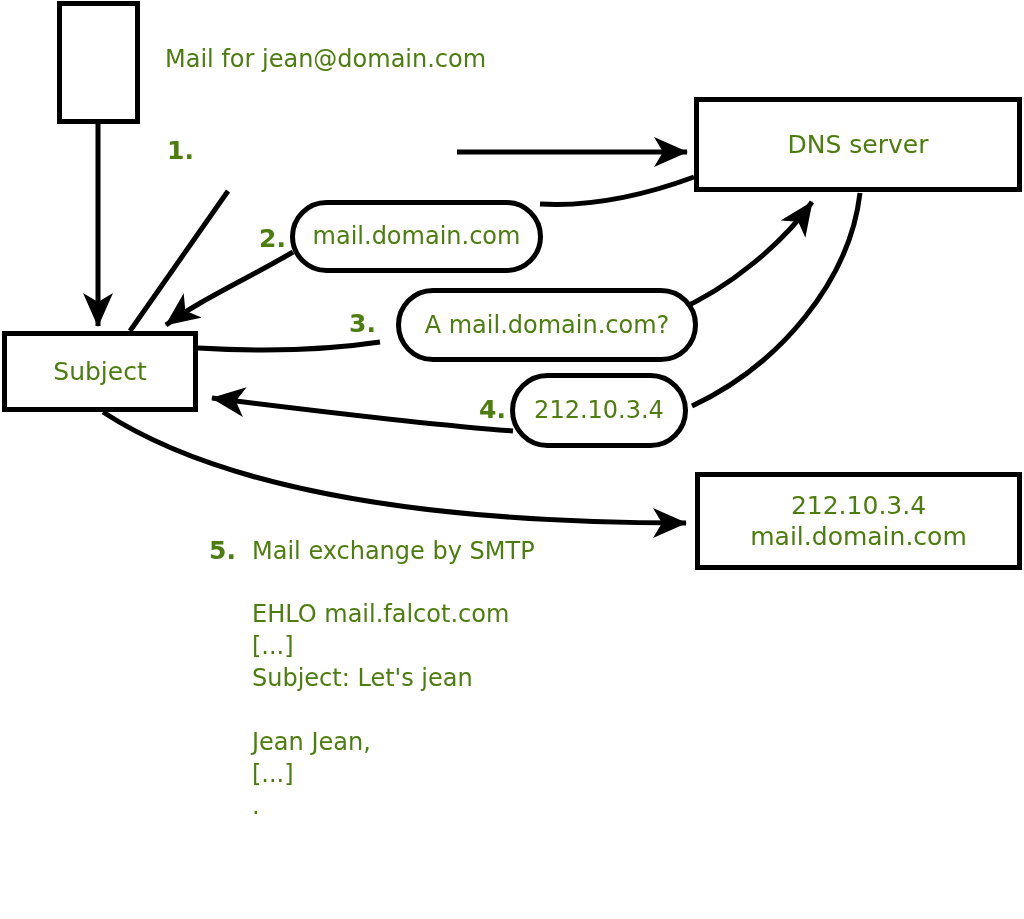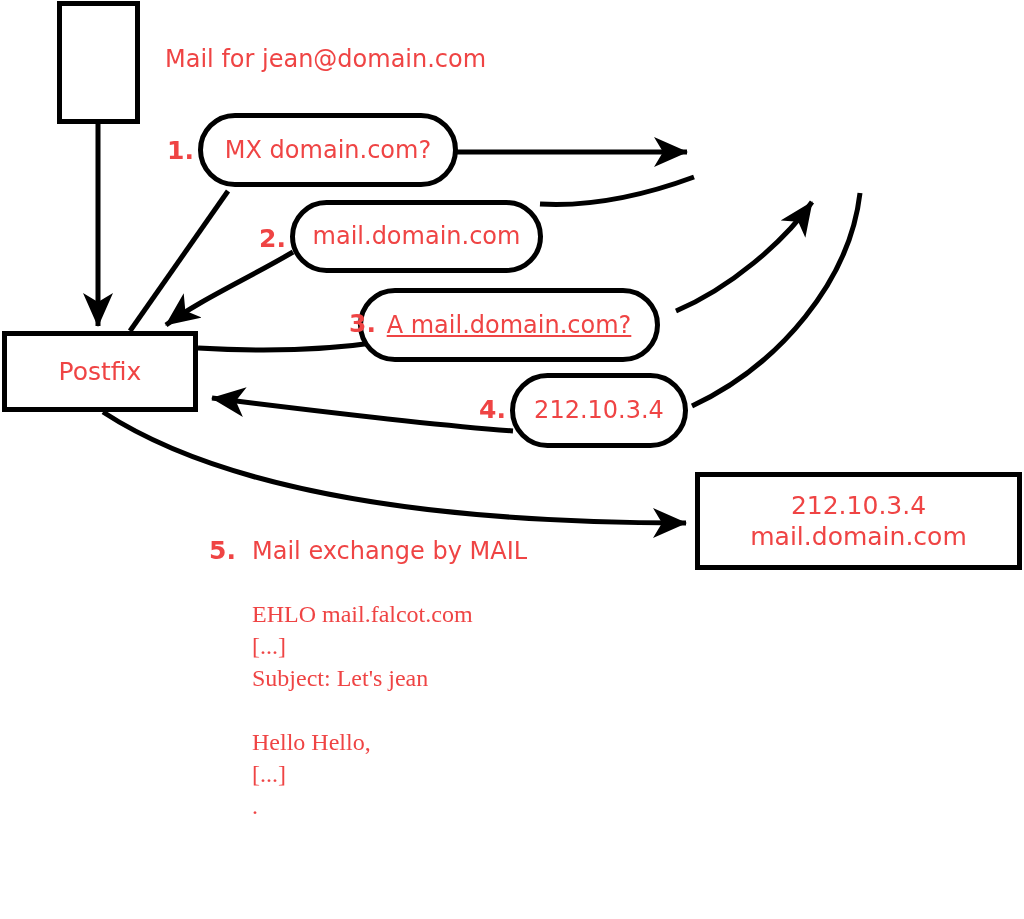--- a/index.html
+++ b/index.html
@@ -5,7 +5,7 @@
   html,body{margin:0;padding:0;background:#fff;}
   .canvas{
     position:relative;width:1024px;height:919px;background:#ffffff;
-    font-family:"DejaVu Sans","Liberation Sans",sans-serif;color:#ef4444;
+    font-family:"DejaVu Sans","Liberation Sans",sans-serif;color:#4d7c0f;
     overflow:hidden;
   }
   .wires{position:absolute;left:0;top:0;width:1024px;height:919px;}

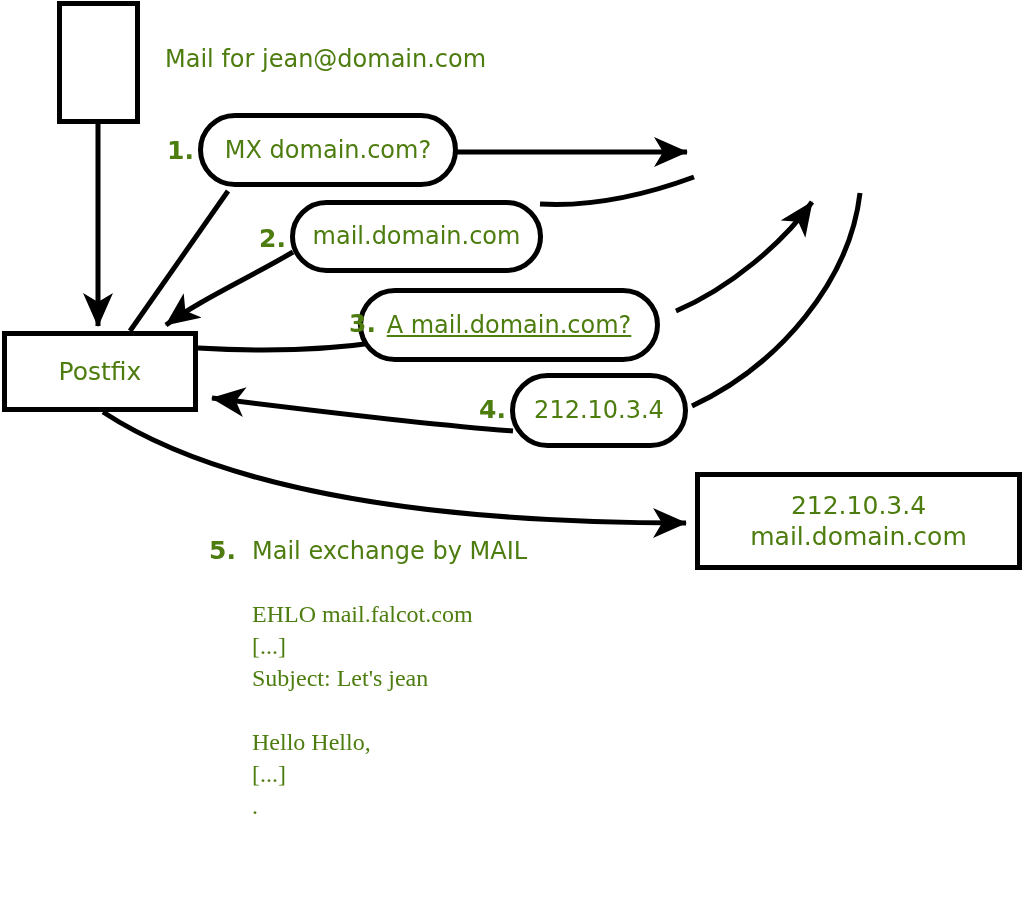--- a/index.html
+++ b/index.html
@@ -67,9 +67,6 @@
     <span>mail.domain.com</span>
   </div>
 
-  <div class="box pill" style="left:198px;top:113px;width:260px;height:74px;">
-    <span>MX domain.com?</span>
-  </div>
   <div class="box pill" style="left:290px;top:200px;width:253px;height:73px;">
     <span>mail.domain.com</span>
   </div>

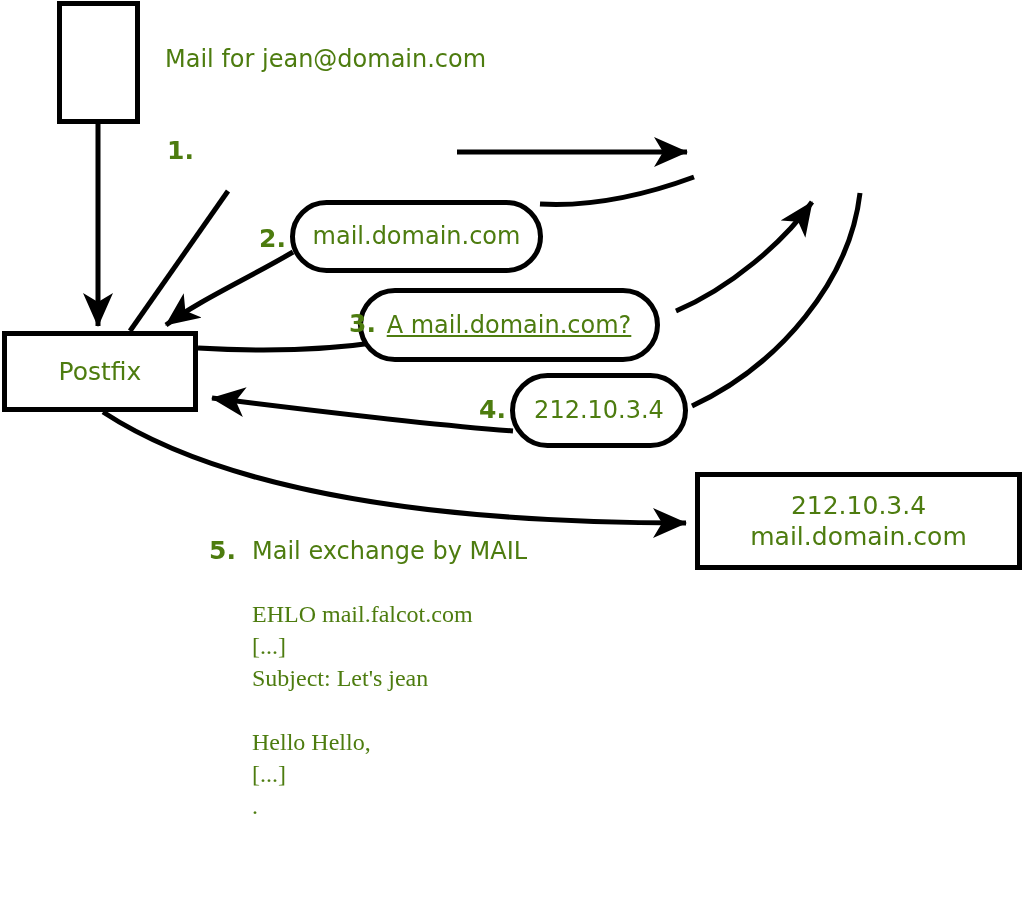--- a/index.html
+++ b/index.html
@@ -57,6 +57,9 @@
 
   <div class="annotation" style="left:165px;top:44px;">Mail for jean@domain.com</div>
 
+  <div class="box" style="left:694px;top:97px;width:328px;height:95px;">
+    <span>DNS server</span>
+  </div>
 
   <div class="box" style="left:2px;top:331px;width:196px;height:81px;">
     <span>Postfix</span>

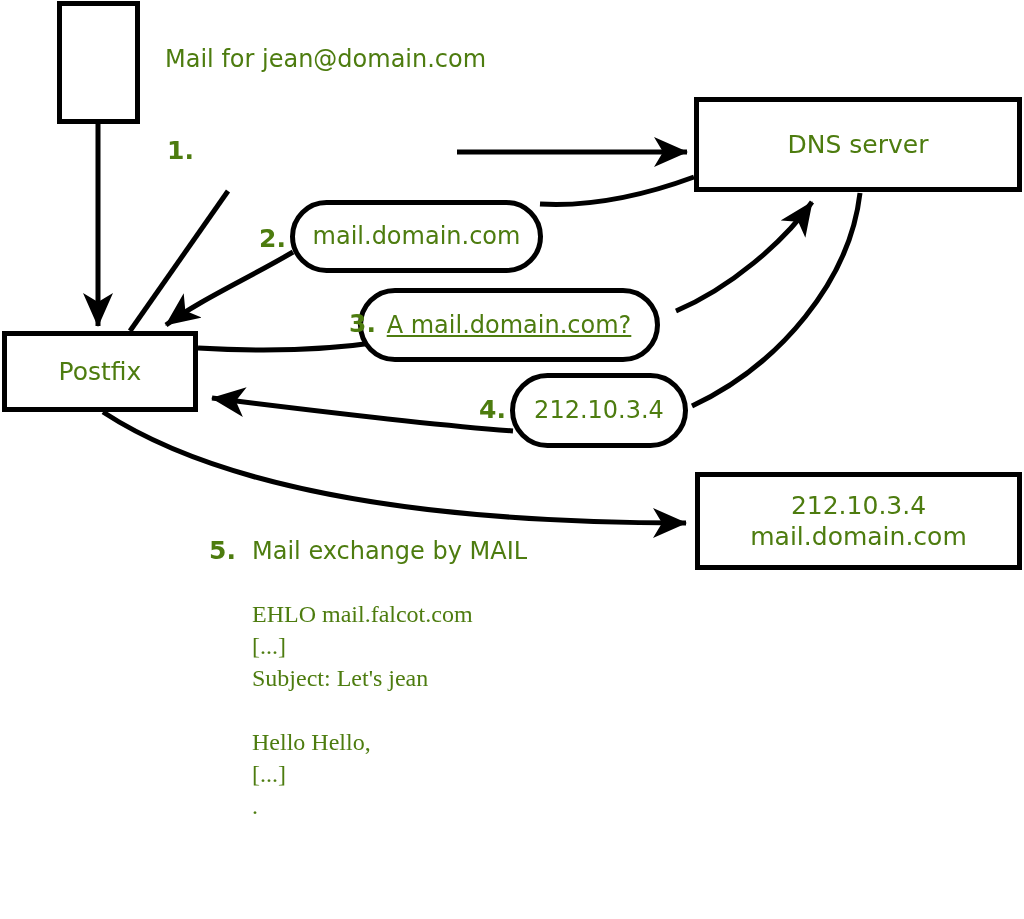--- a/index.html
+++ b/index.html
@@ -73,7 +73,7 @@
   <div class="box pill" style="left:290px;top:200px;width:253px;height:73px;">
     <span>mail.domain.com</span>
   </div>
-  <div class="box pill" style="left:358px;top:288px;width:302px;height:74px;text-decoration:underline;">
+  <div class="box pill" style="left:396px;top:288px;width:302px;height:74px;">
     <span>A mail.domain.com?</span>
   </div>
   <div class="box pill" style="left:510px;top:373px;width:178px;height:75px;">

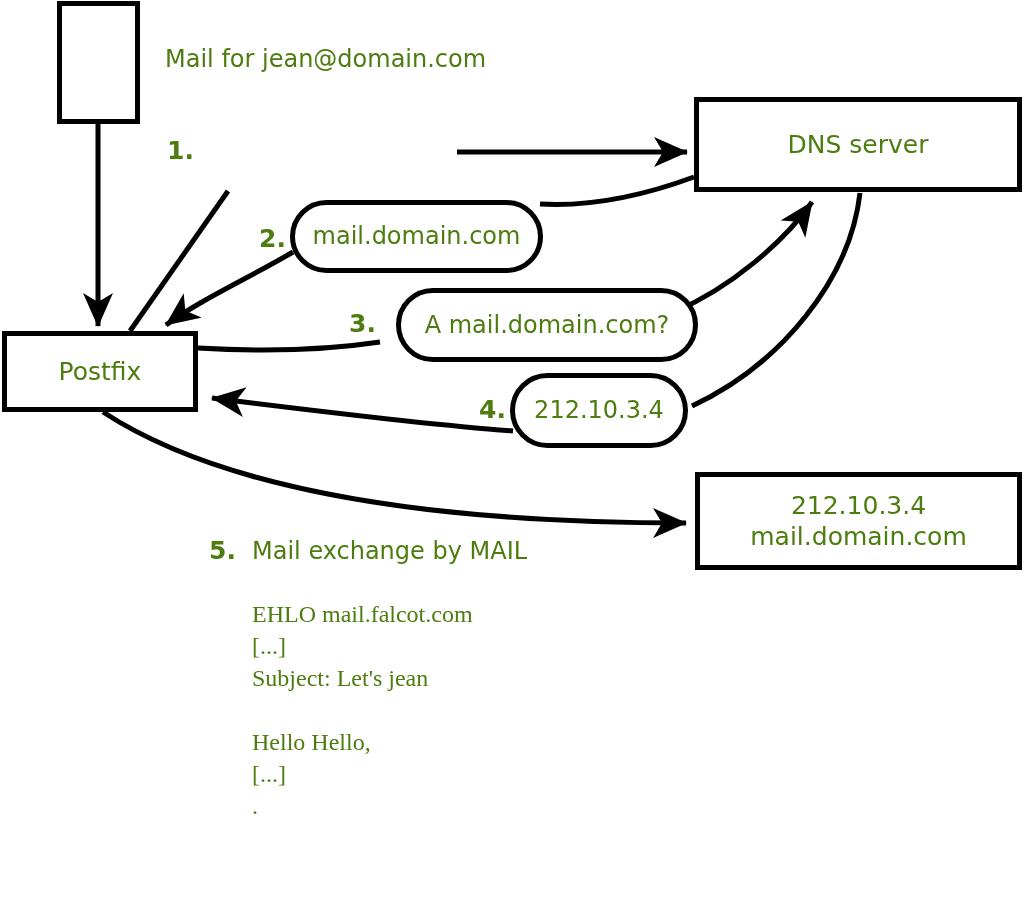--- a/index.html
+++ b/index.html
@@ -62,7 +62,7 @@
   </div>
 
   <div class="box" style="left:2px;top:331px;width:196px;height:81px;">
-    <span>Postfix</span>
+    <span>Subject</span>
   </div>
 
   <div class="box" style="left:695px;top:472px;width:327px;height:98px;">

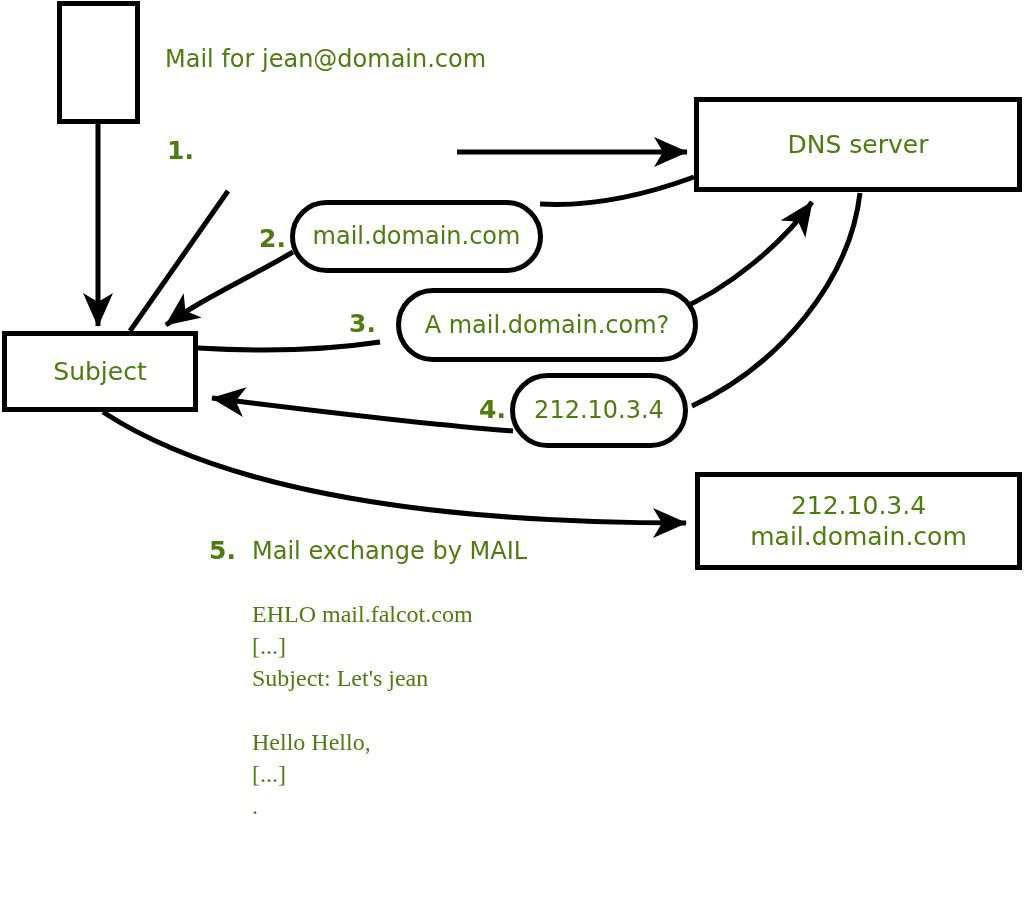--- a/index.html
+++ b/index.html
@@ -86,7 +86,7 @@
   <span class="num" style="left:472px;top:395px;">4.</span>
 
   <span class="num" style="left:202px;top:536px;">5.</span>
-  <div class="annotation" style="left:252px;top:536px;">Mail exchange by MAIL</div>
+  <div class="annotation" style="left:252px;top:536px;">Mail exchange by SMTP</div>
 
   <div class="smtp">
     <div class="smtp-line">EHLO mail.falcot.com</div>

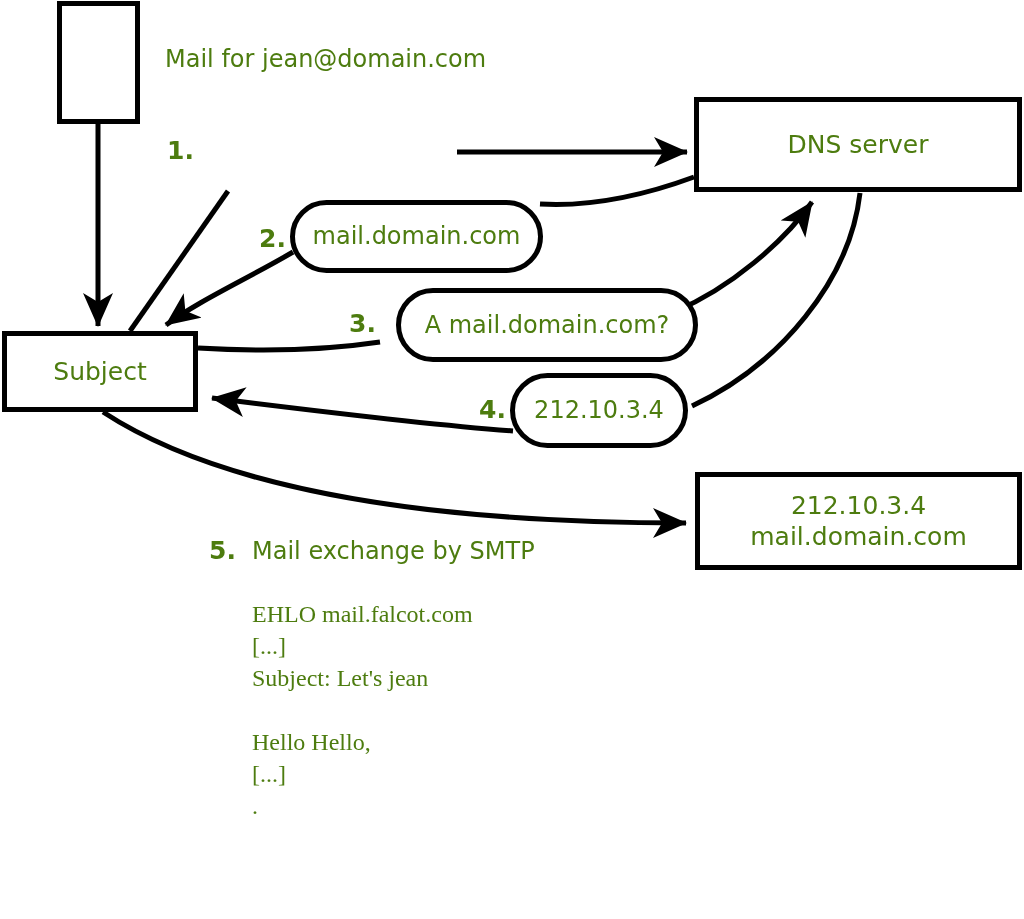--- a/index.html
+++ b/index.html
@@ -22,7 +22,7 @@
   }
   .annotation{position:absolute;font-size:24px;line-height:30px;white-space:nowrap;}
   .smtp{position:absolute;left:252px;top:598px;}
-  .smtp-line{height:32px;font-size:24px;line-height:32px;white-space:pre;font-family:Liberation Serif, serif;}
+  .smtp-line{height:32px;font-size:24px;line-height:32px;white-space:pre;}
 </style>
 </head>
 <body>

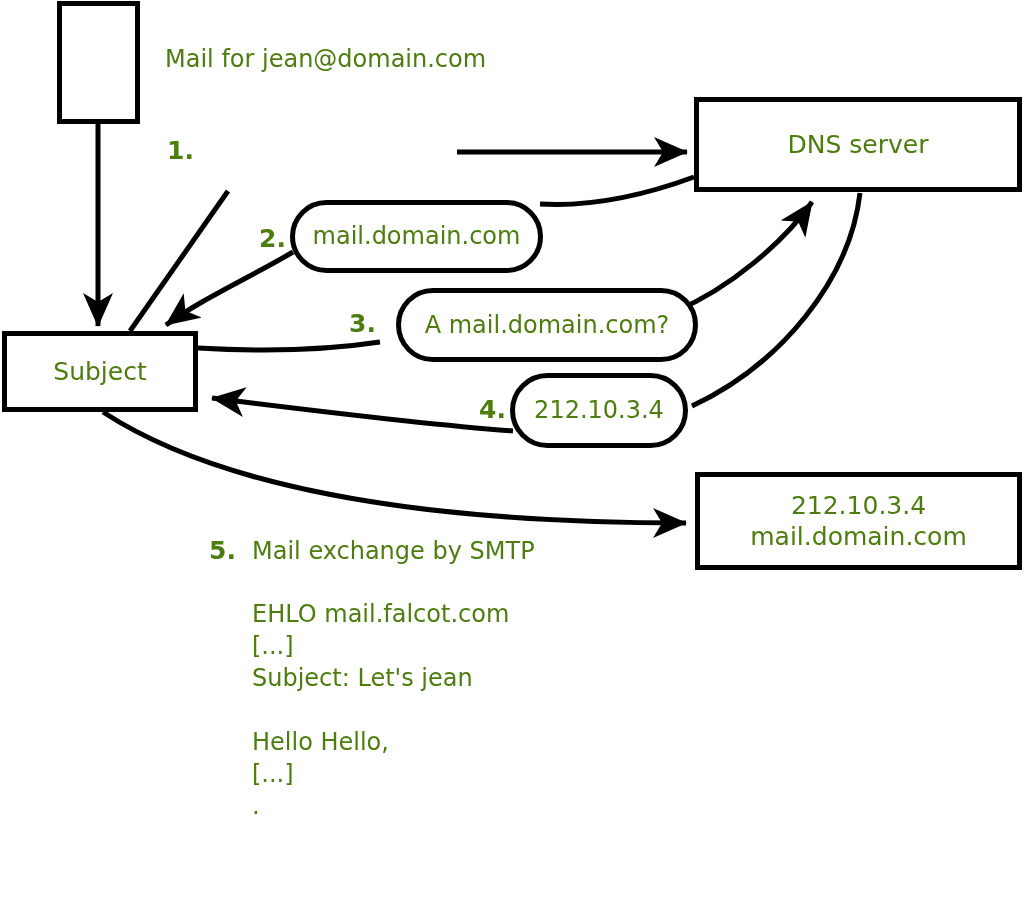--- a/index.html
+++ b/index.html
@@ -93,7 +93,7 @@
     <div class="smtp-line">[...]</div>
     <div class="smtp-line">Subject: Let's jean</div>
     <div class="smtp-line"></div>
-    <div class="smtp-line">Hello Hello,</div>
+    <div class="smtp-line">Jean Jean,</div>
     <div class="smtp-line">[...]</div>
     <div class="smtp-line">.</div>
   </div>

